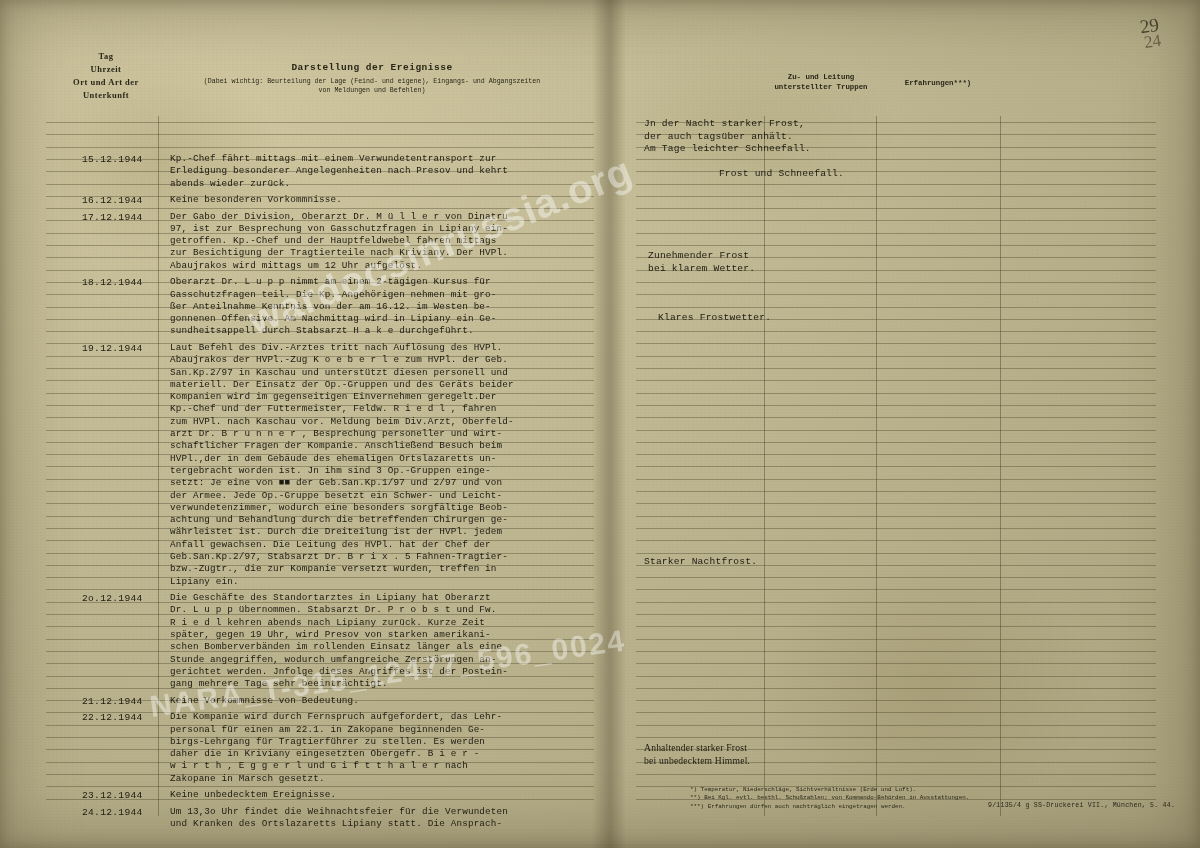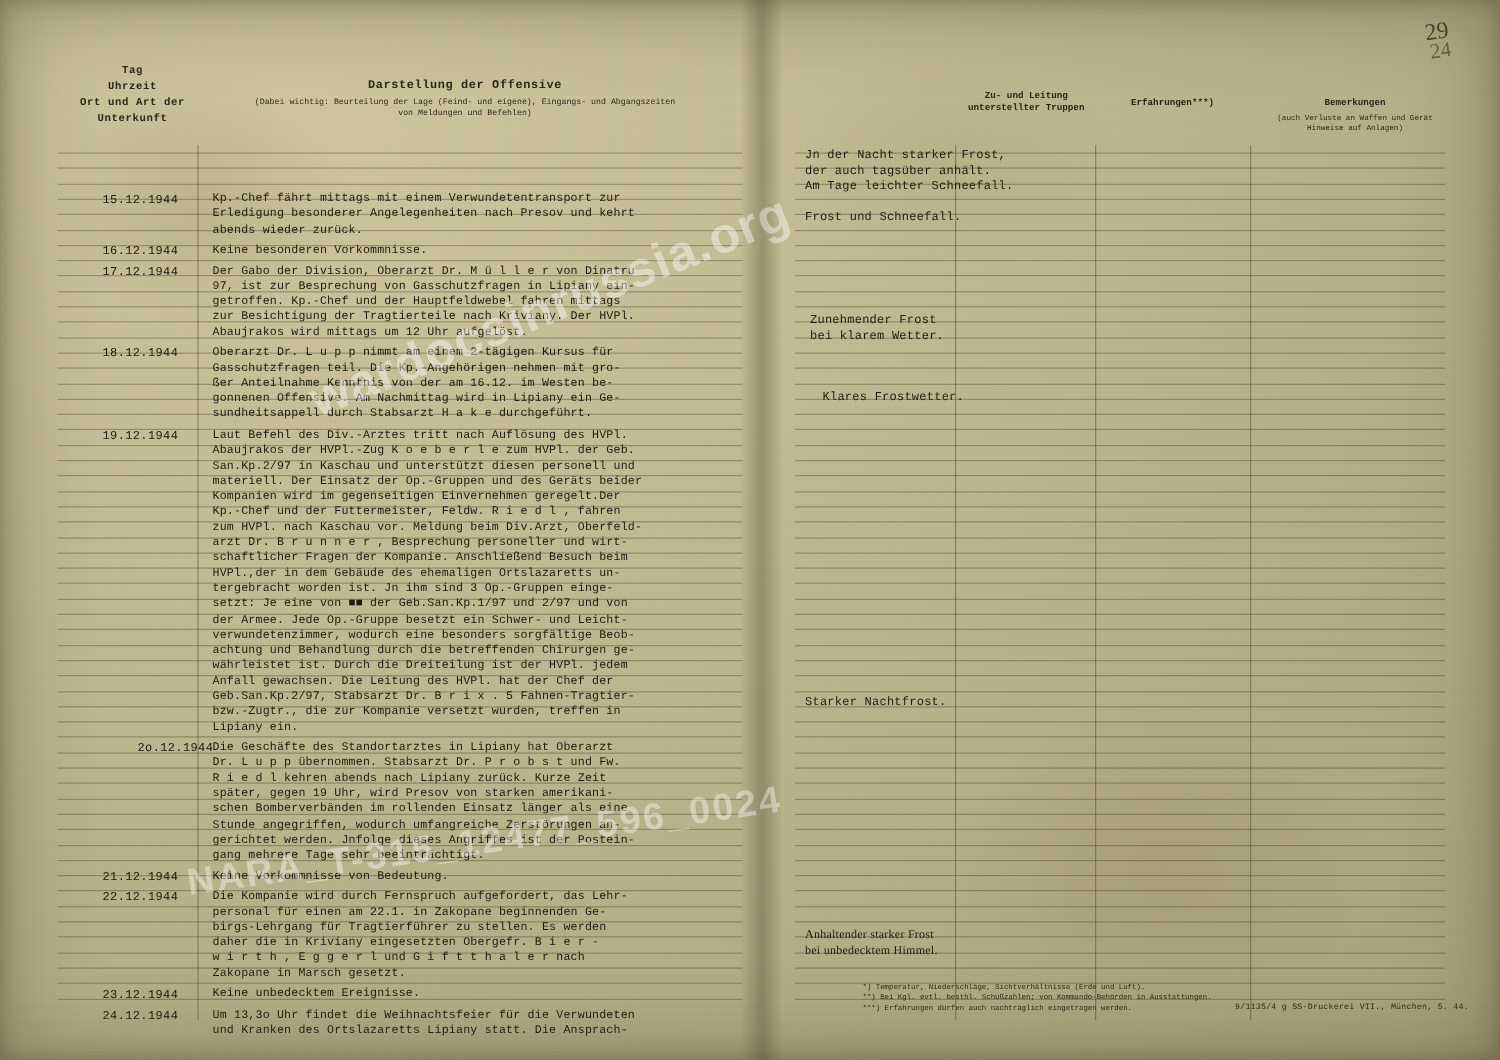--- a/index.html
+++ b/index.html
@@ -43,7 +43,7 @@
     font-weight:bold;
     letter-spacing:.5px;
   }
-  #hdr-col1{left:22px;top:10px;width:96px;font-size:8.5px;line-height:13px;}
+  #hdr-col1{left:22px;top:10px;width:96px;font-size:8.5px;line-height:13px;font-family:Liberation Serif, serif;}
   #hdr-col2{left:126px;top:22px;width:420px;font-size:9.5px;}
   #hdr-col2 .sub{font-size:6.6px;font-weight:normal;line-height:9px;display:block;margin-top:4px;letter-spacing:0;}
 

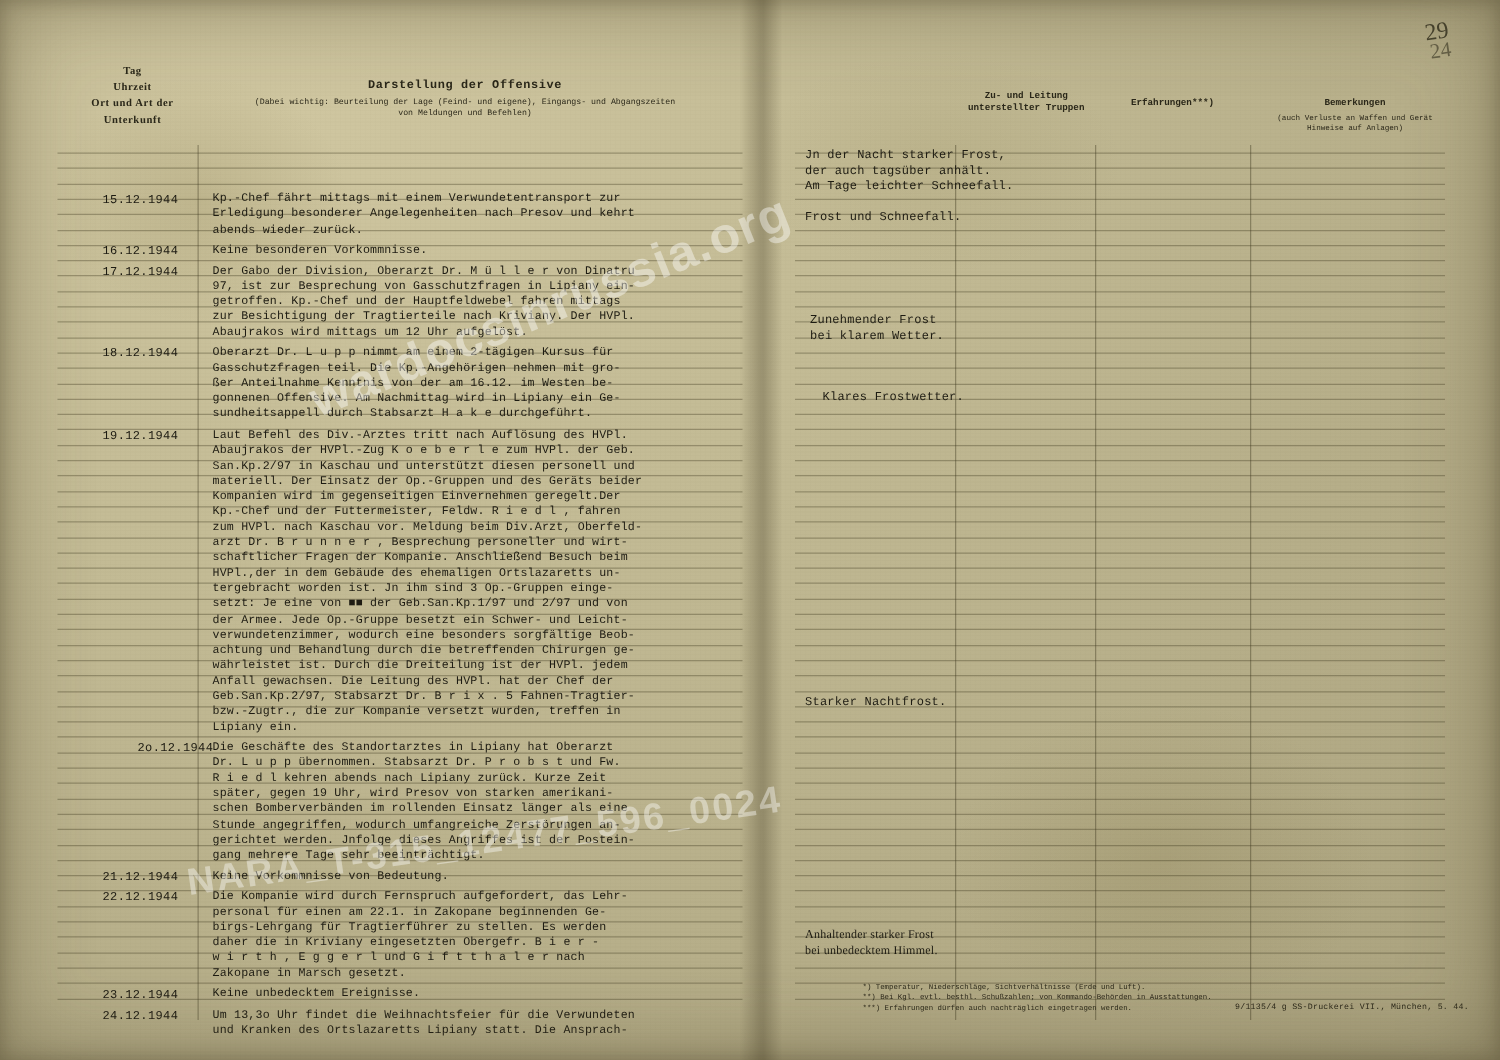--- a/index.html
+++ b/index.html
@@ -114,7 +114,7 @@
 Unterkunft</div>
 
     <div class="hdr" id="hdr-col2">
-      <span>Darstellung der Offensive</span>
+      <span>Darstellung der Ereignisse</span>
       <span class="sub" style="white-space:pre-line;">(Dabei wichtig:  Beurteilung der Lage (Feind- und eigene), Eingangs- und Abgangszeiten
 von Meldungen und Befehlen)</span>
     </div>

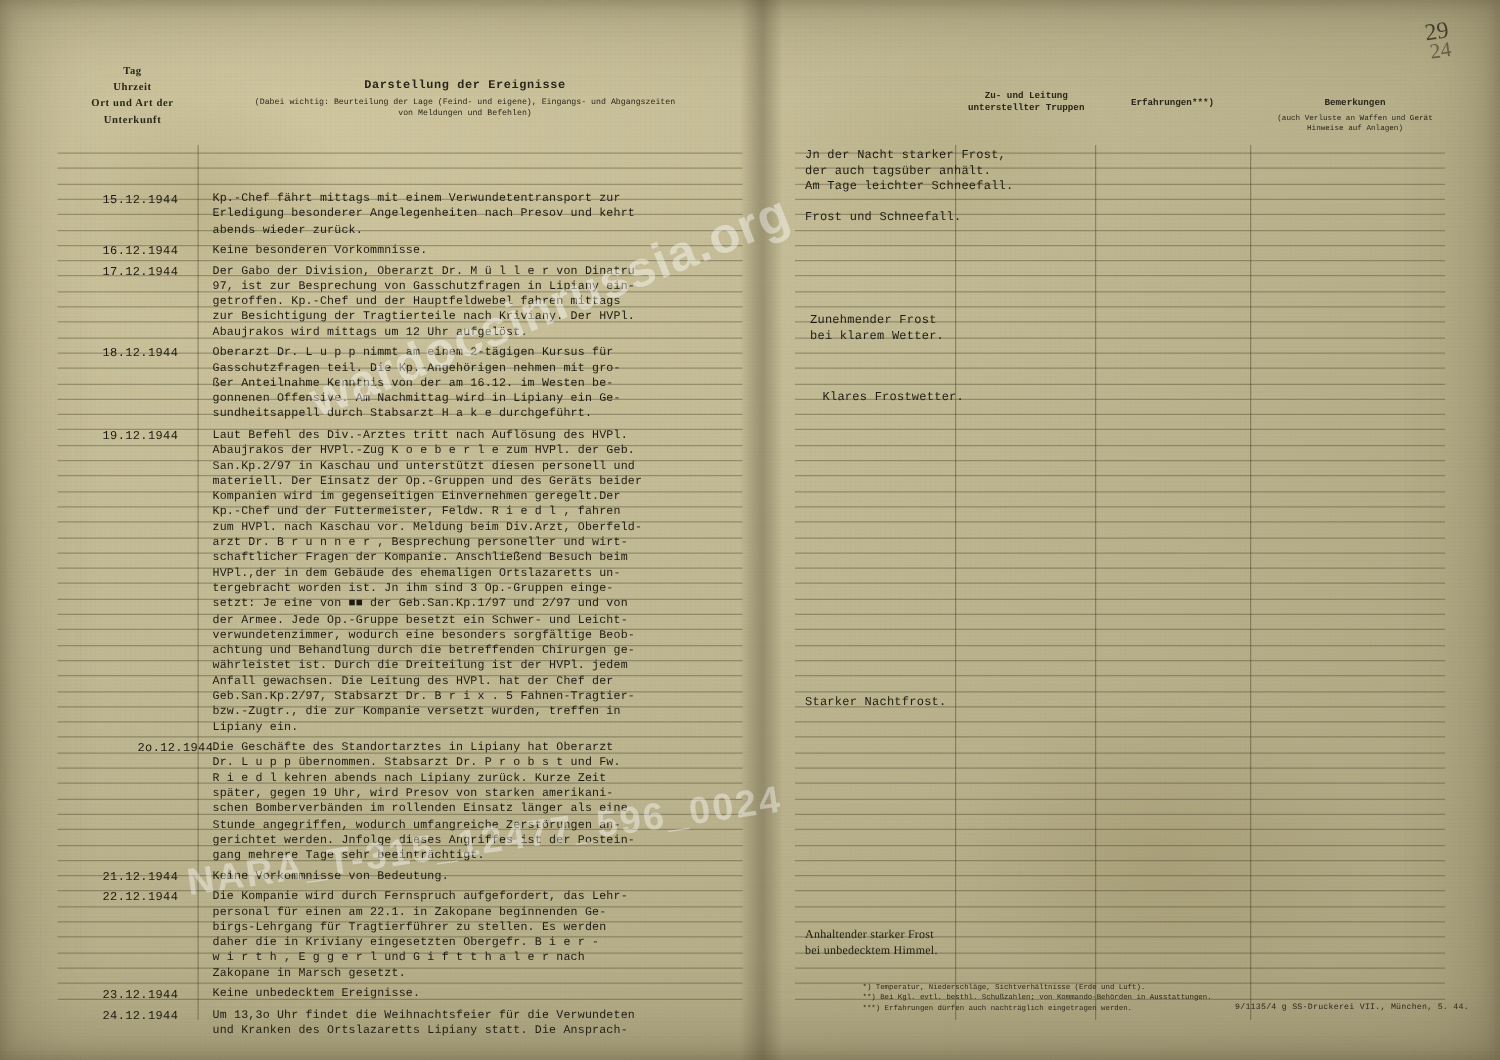--- a/index.html
+++ b/index.html
@@ -249,11 +249,6 @@
     <div class="rhdr" id="rh2" style="white-space:pre-line;">Zu- und Leitung
 unterstellter Truppen</div>
     <div class="rhdr" id="rh3">Erfahrungen***)</div>
-    <div class="rhdr" id="rh4">
-      <span>Bemerkungen</span>
-      <span class="sub" style="white-space:pre-line;">(auch Verluste an Waffen und Gerät
-Hinweise auf Anlagen)</span>
-    </div>
 
     <div id="rrules" style="position:absolute;left:10px;top:76px;width:520px;height:700px;">
         <div class="rule" style="width: 520px; top: 6px;"></div>

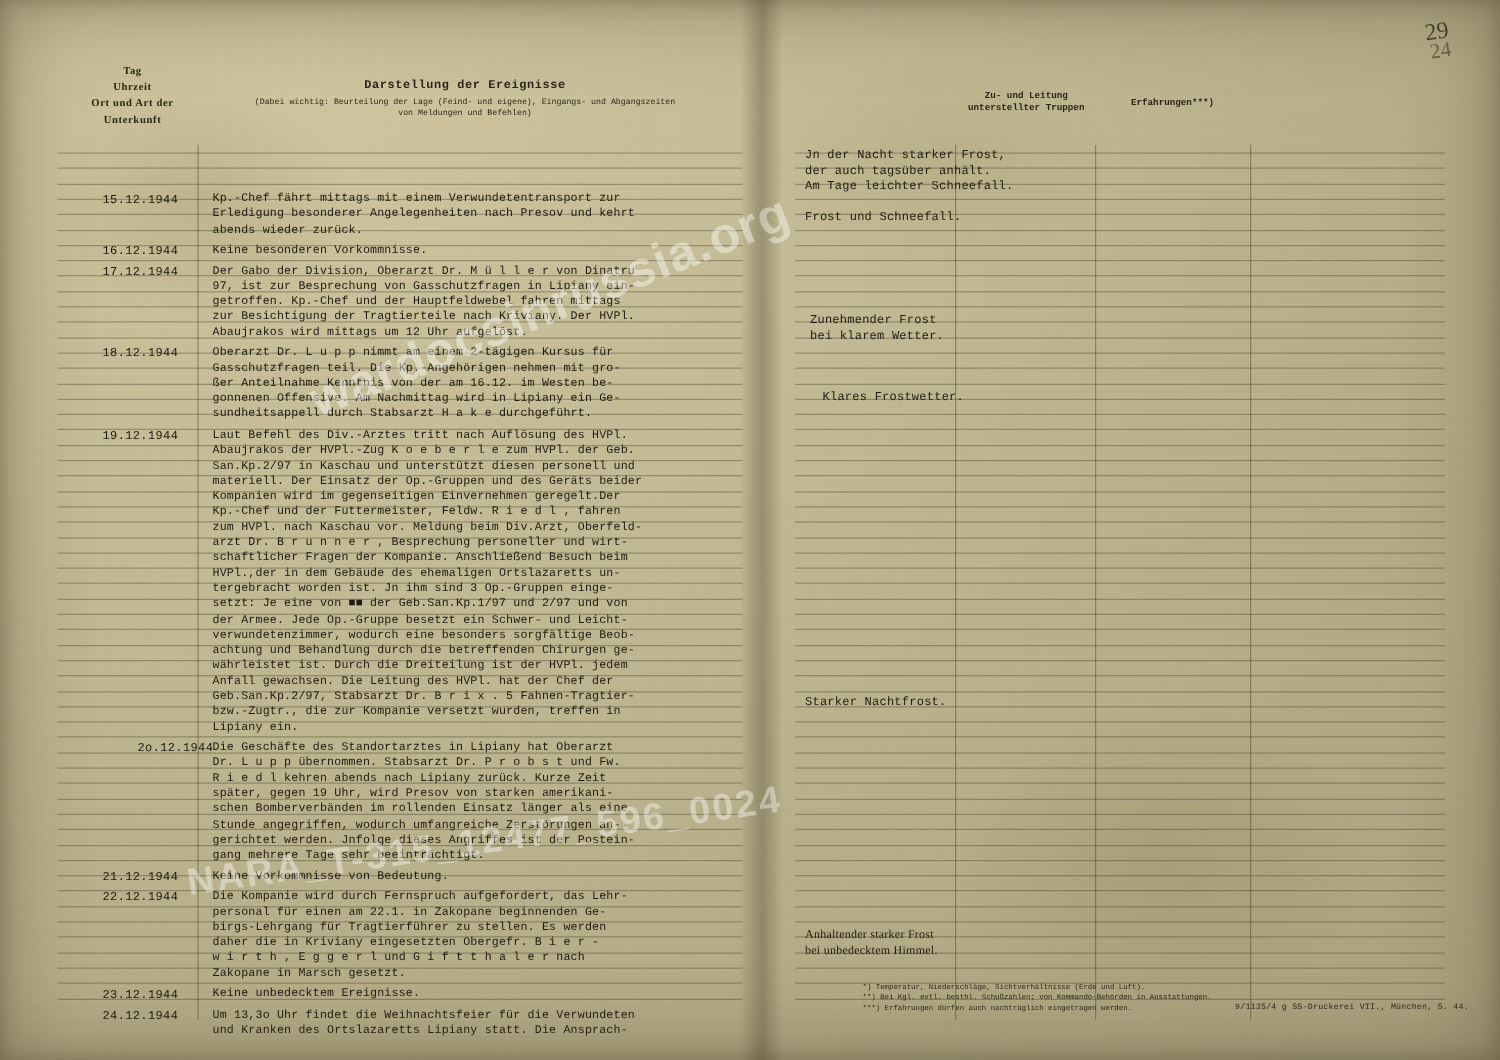--- a/index.html
+++ b/index.html
@@ -315,7 +315,7 @@
         <div class="rnote" style="left: 18px; top: 78px; width: 200px;">Jn der Nacht starker Frost,
 der auch tagsüber anhält.
 Am Tage leichter Schneefall.</div>
-        <div class="rnote" style="left: 18px; top: 128px; width: 200px;">Frost und Schneefall.</div>
+        <div class="rnote" style="left: 18px; top: 128px; width: 200px; text-align: right;">Frost und Schneefall.</div>
         <div class="rnote" style="left: 22px; top: 210px; width: 200px;">Zunehmender Frost
 bei klarem Wetter.</div>
         <div class="rnote" style="left: 32px; top: 272px; width: 200px;">Klares Frostwetter.</div>

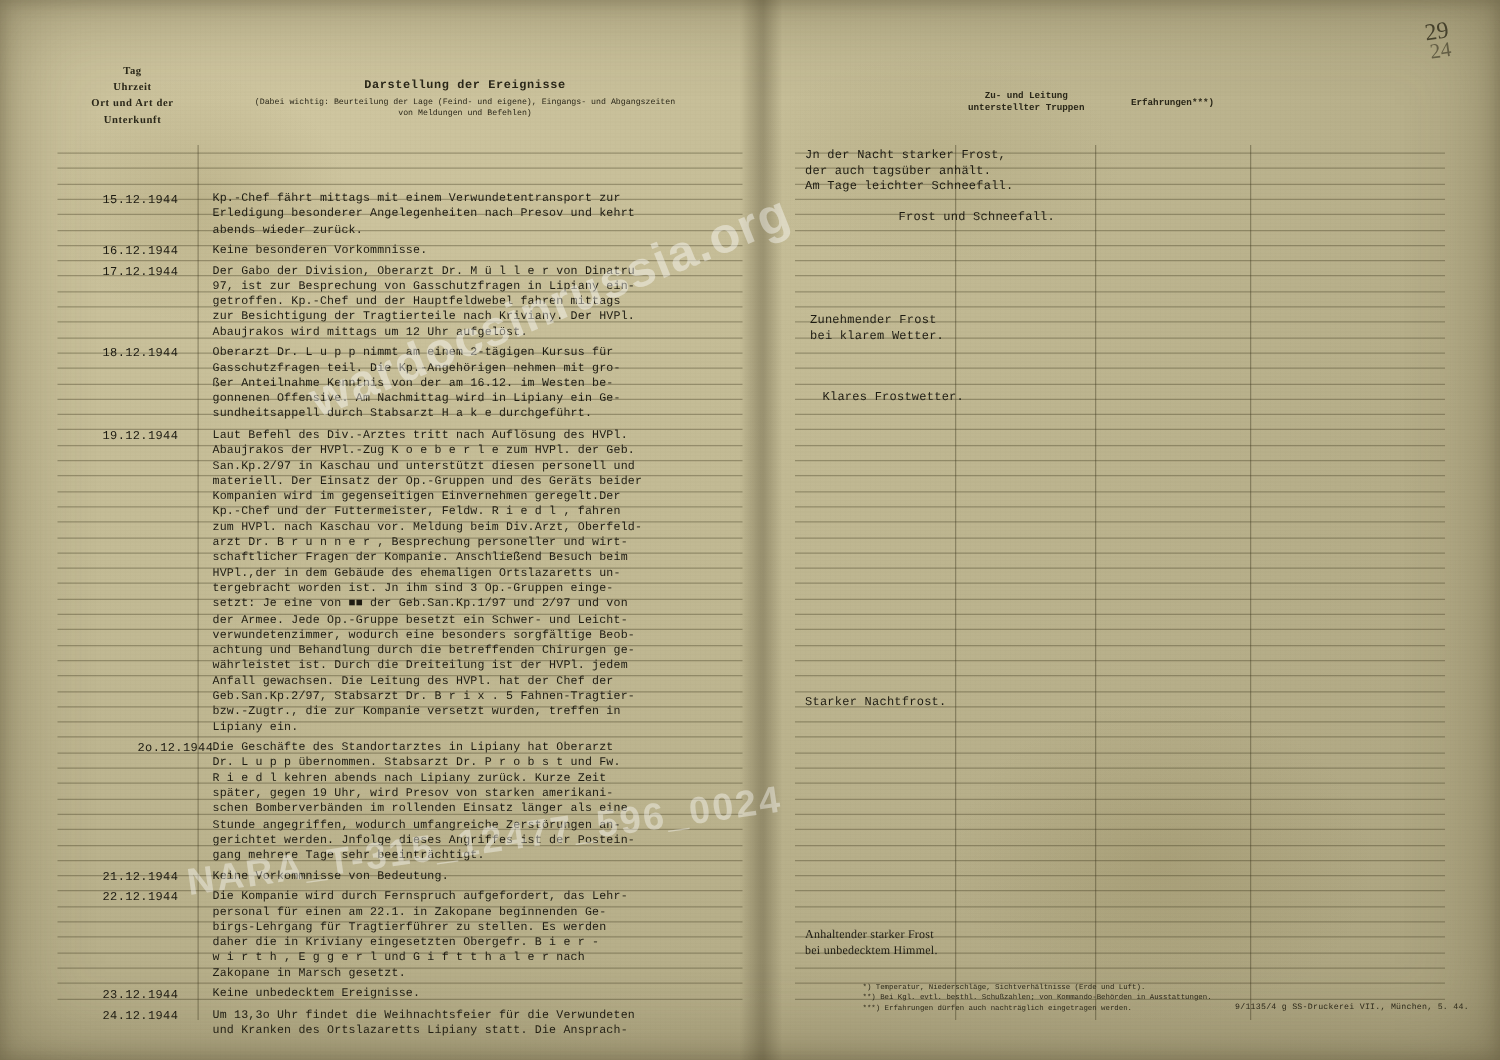--- a/index.html
+++ b/index.html
@@ -219,7 +219,7 @@
 Geb.San.Kp.2/97, Stabsarzt Dr. B r i x . 5 Fahnen-Tragtier-
 bzw.-Zugtr., die zur Kompanie versetzt wurden, treffen in
 Lipiany ein.</div>
-        <div class="entry date" style="left: 46px; top: 553.2px; margin-left: 28px;">2o.12.1944</div>
+        <div class="entry date" style="left: 46px; top: 553.2px;">2o.12.1944</div>
         <div class="entry body" style="left: 134px; top: 552.2px; width: 420px;">Die Geschäfte des Standortarztes in Lipiany hat Oberarzt
 Dr. L u p p übernommen. Stabsarzt Dr. P r o b s t und Fw.
 R i e d l kehren abends nach Lipiany zurück. Kurze Zeit

